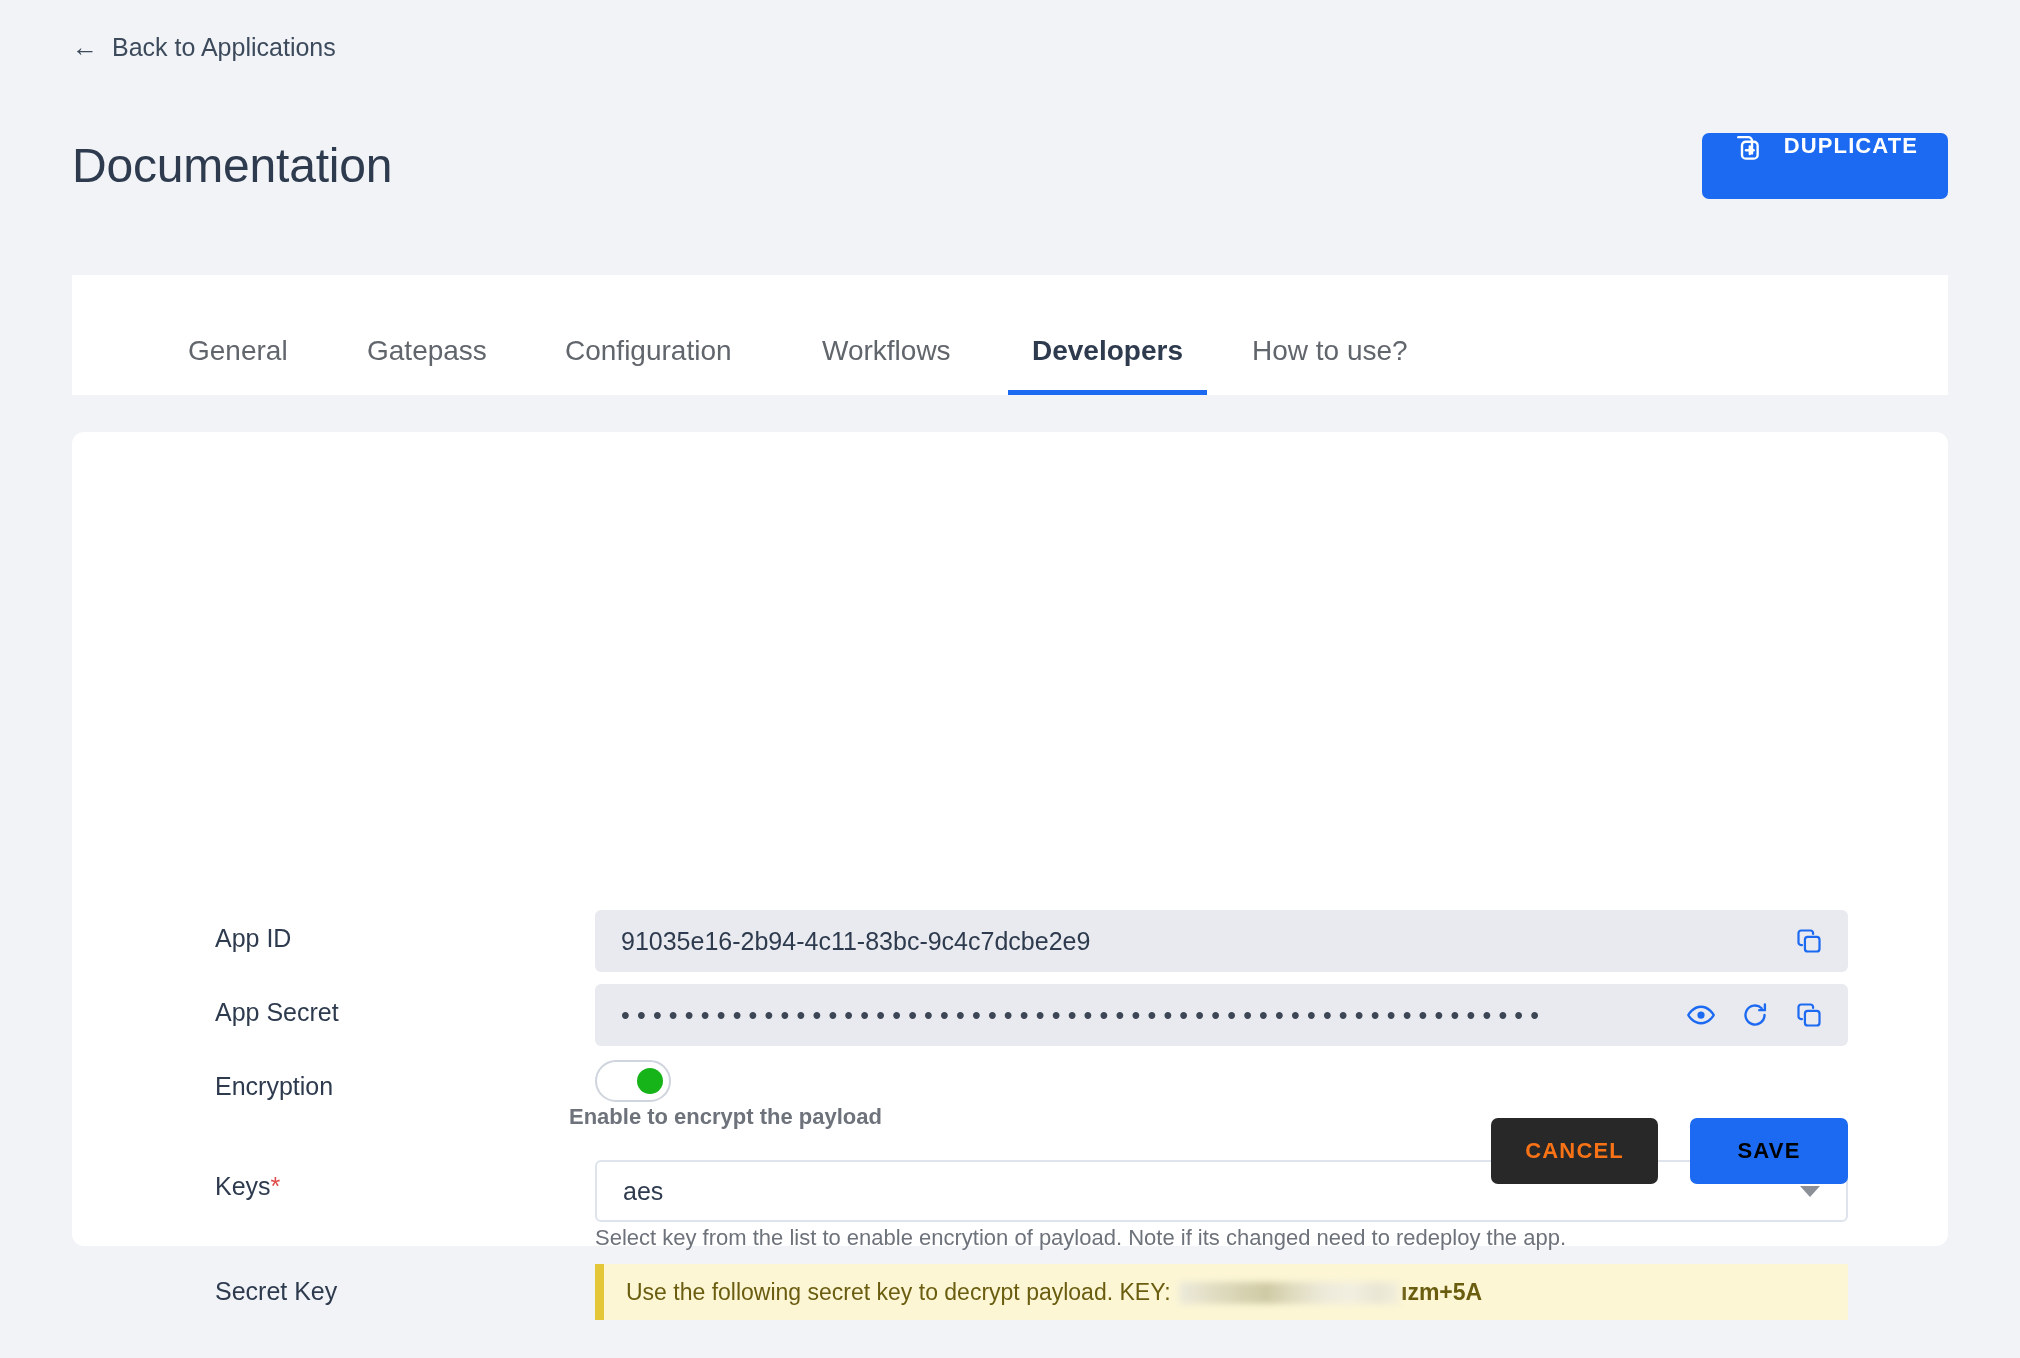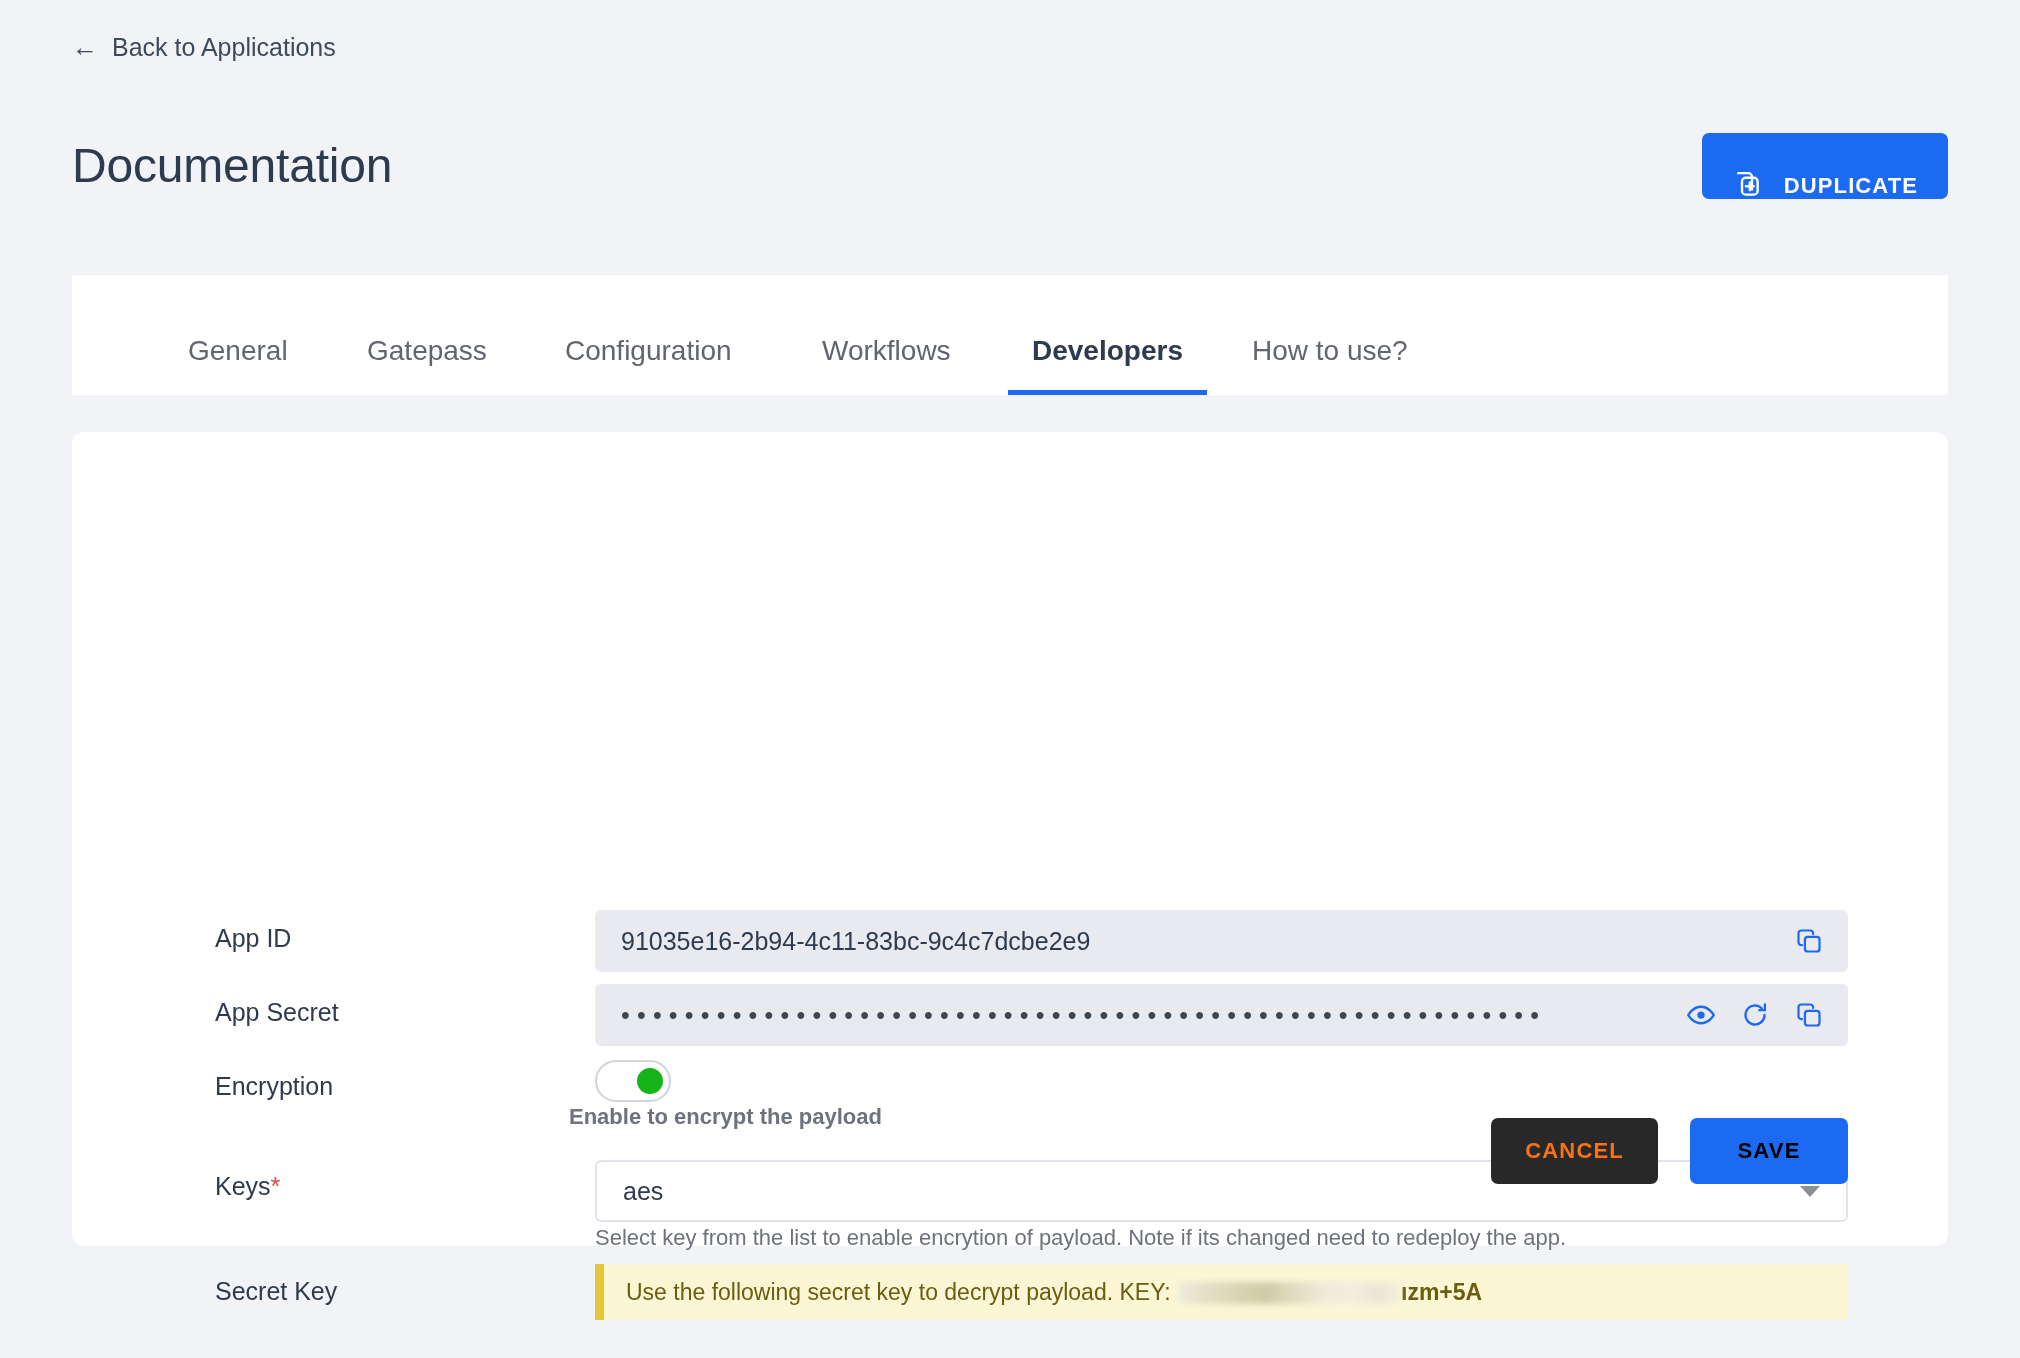--- a/index.html
+++ b/index.html
@@ -61,7 +61,7 @@
   }
   .duplicate-btn {
     display: inline-flex;
-    align-items: flex-end;
+    align-items: flex-start;
     gap: 22px;
     background: #1d6af2;
     color: #ffffff;

